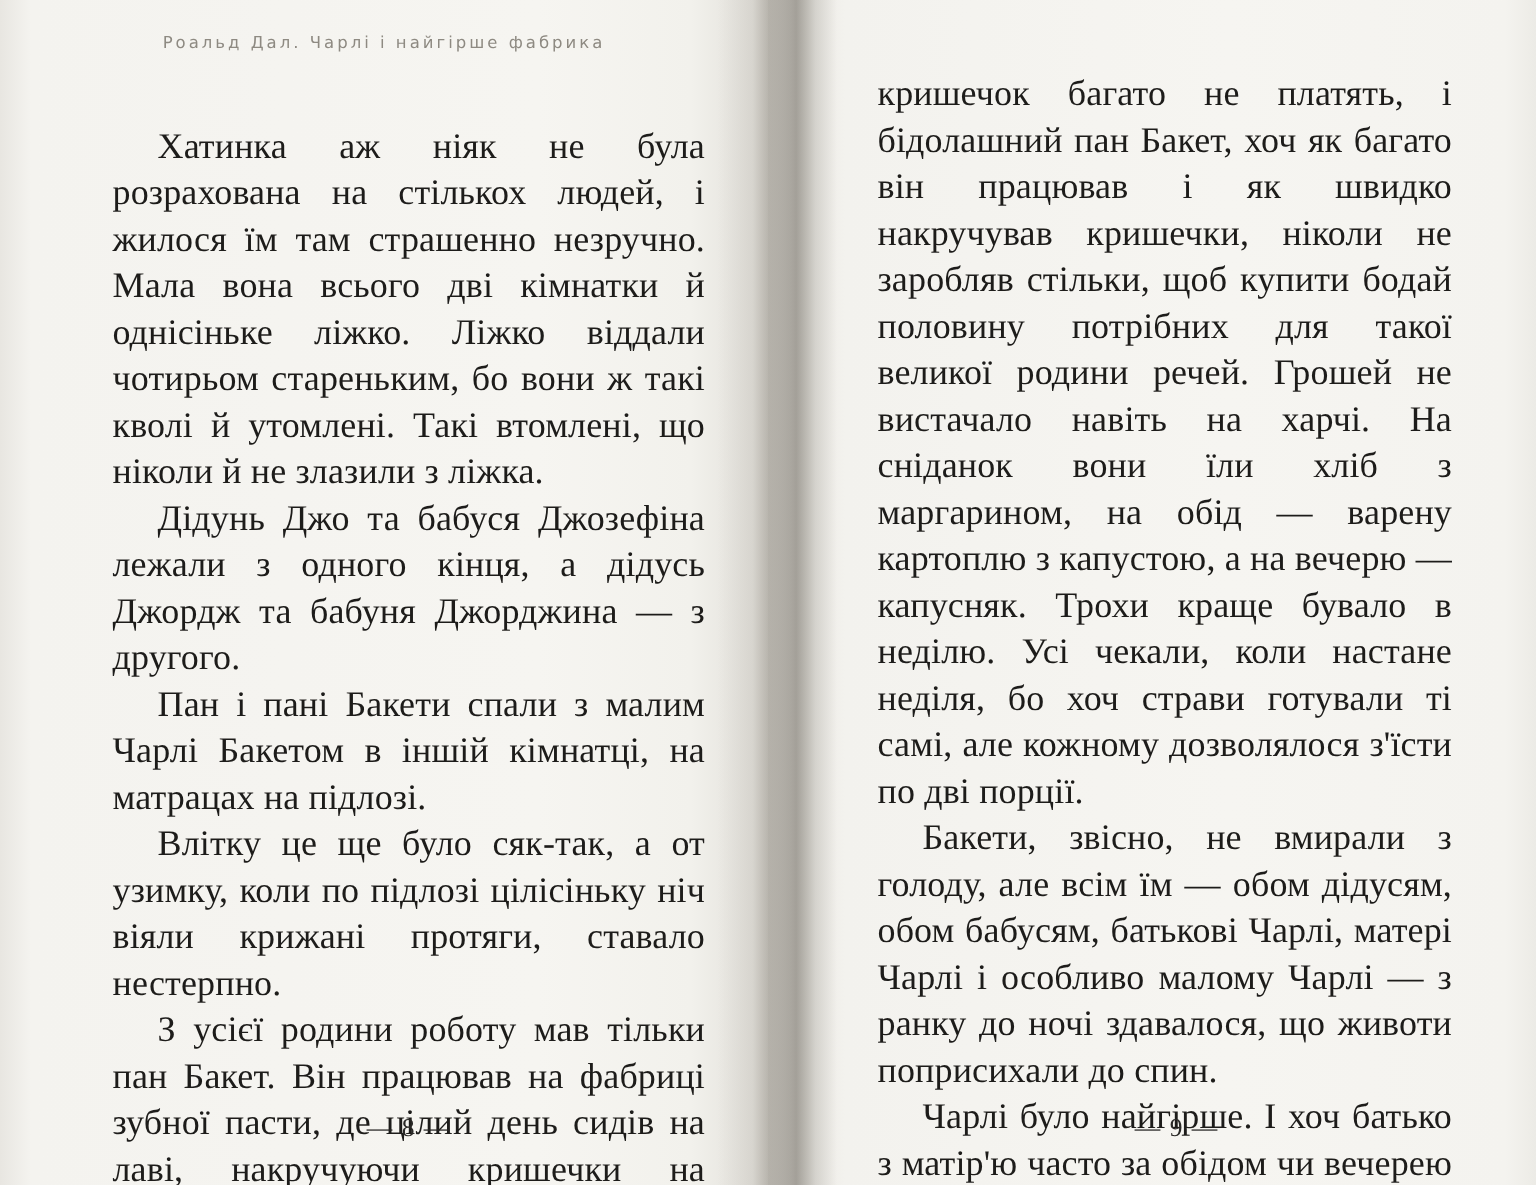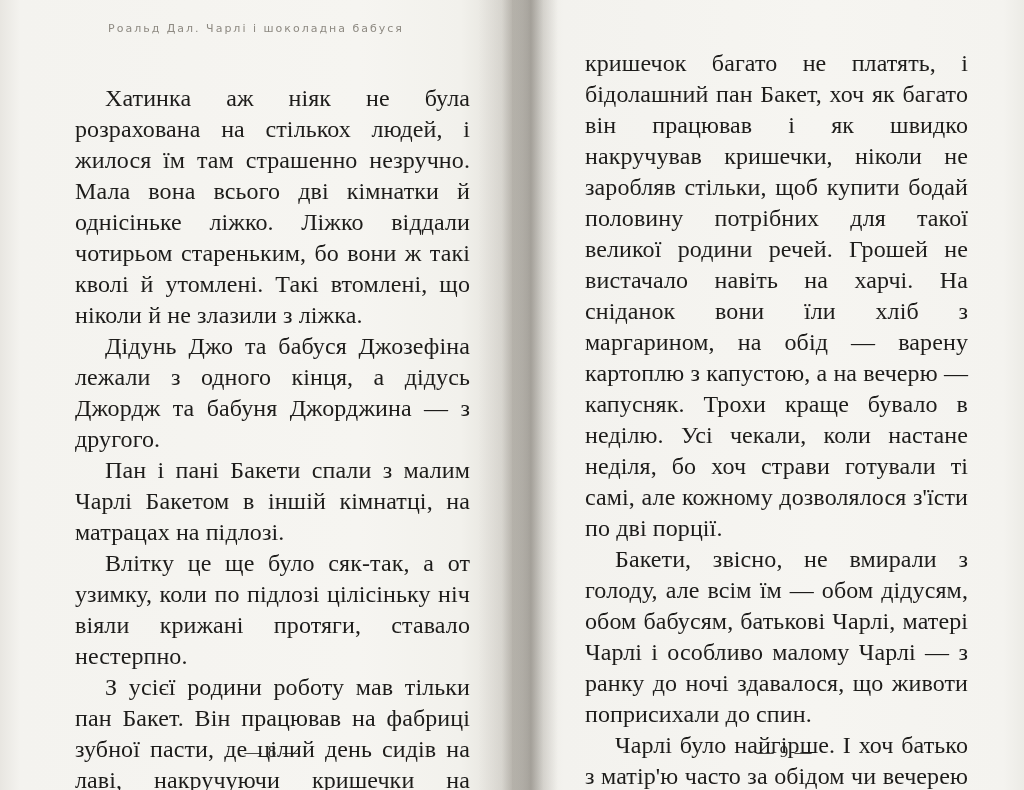--- a/index.html
+++ b/index.html
@@ -90,7 +90,7 @@
 <div class="spread">
 
   <div class="page left">
-    <div class="running-header">Роальд Дал. Чарлі і шоколадна бабуся</div>
+    <div class="running-header">Роальд Дал. Чарлі і найгірше фабрика</div>
     <div class="text-block">
       <p>Хатинка аж ніяк не була розрахована на стількох людей, і жилося їм там страшенно незручно. Мала вона всього дві кімнатки й однісіньке ліжко. Ліжко віддали чотирьом стареньким, бо вони ж такі кволі й утомлені. Такі втомлені, що ніколи й не злазили з ліжка.</p>
       <p>Дідунь Джо та бабуся Джозефіна лежали з одного кінця, а дідусь Джордж та бабуня Джорджина — з другого.</p>

